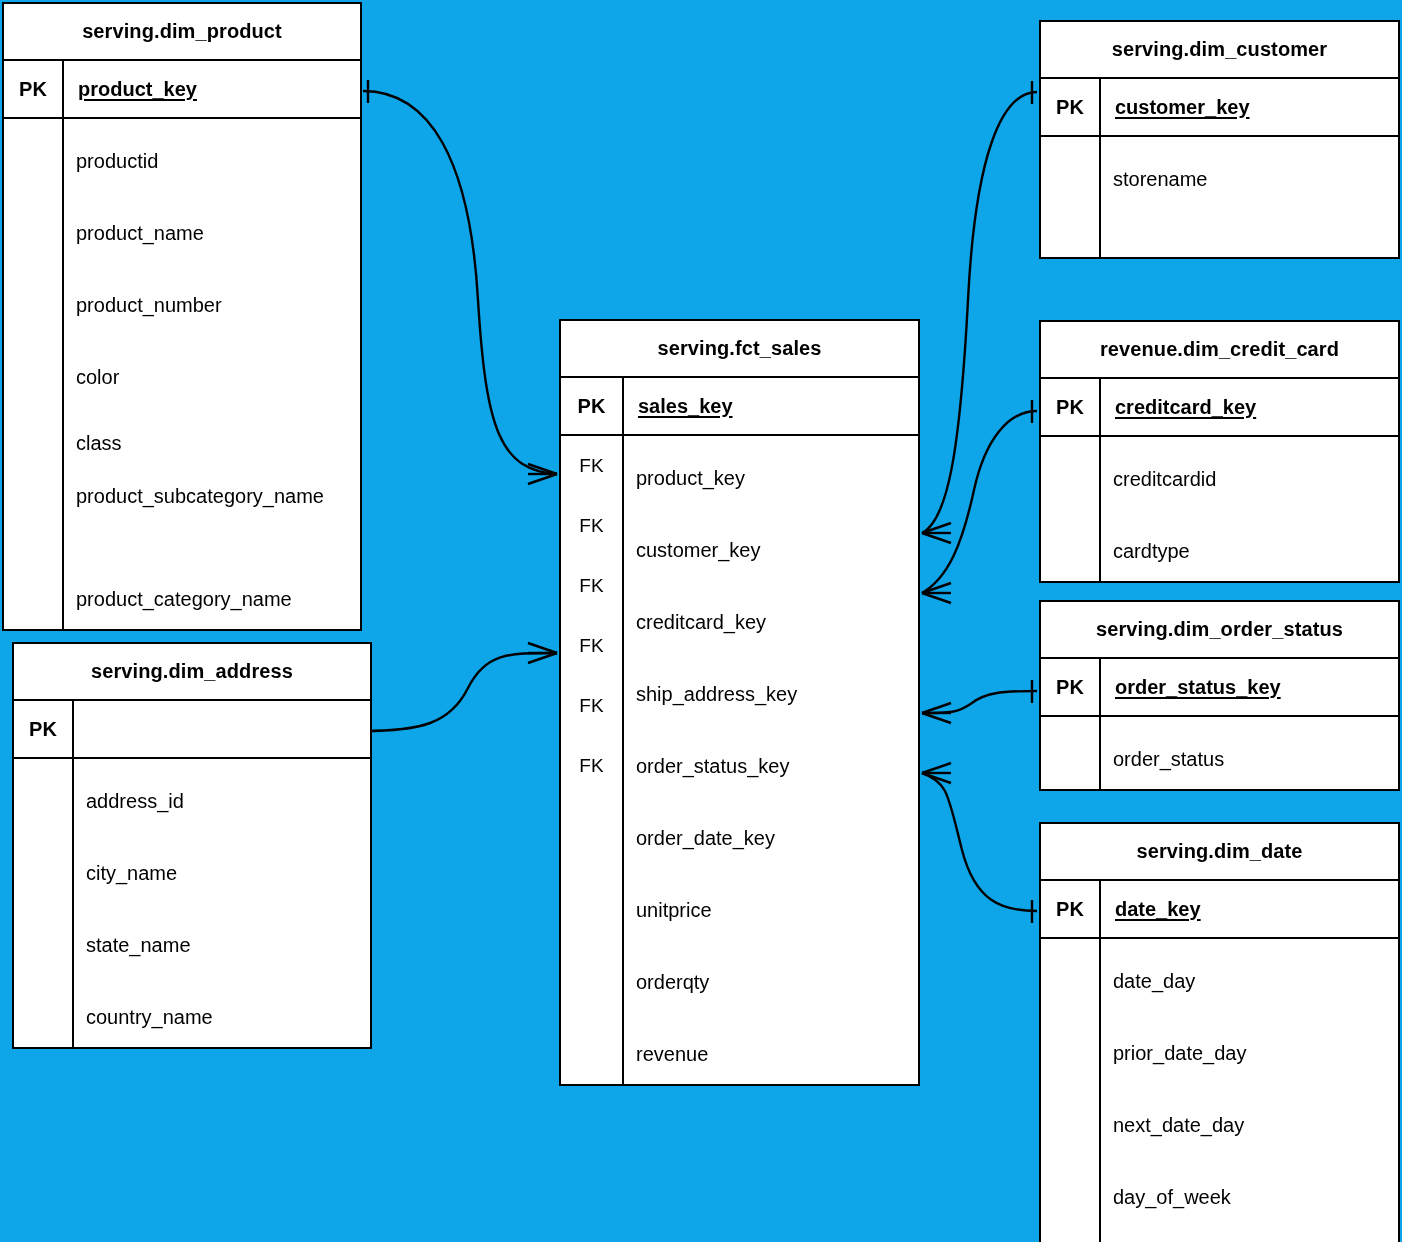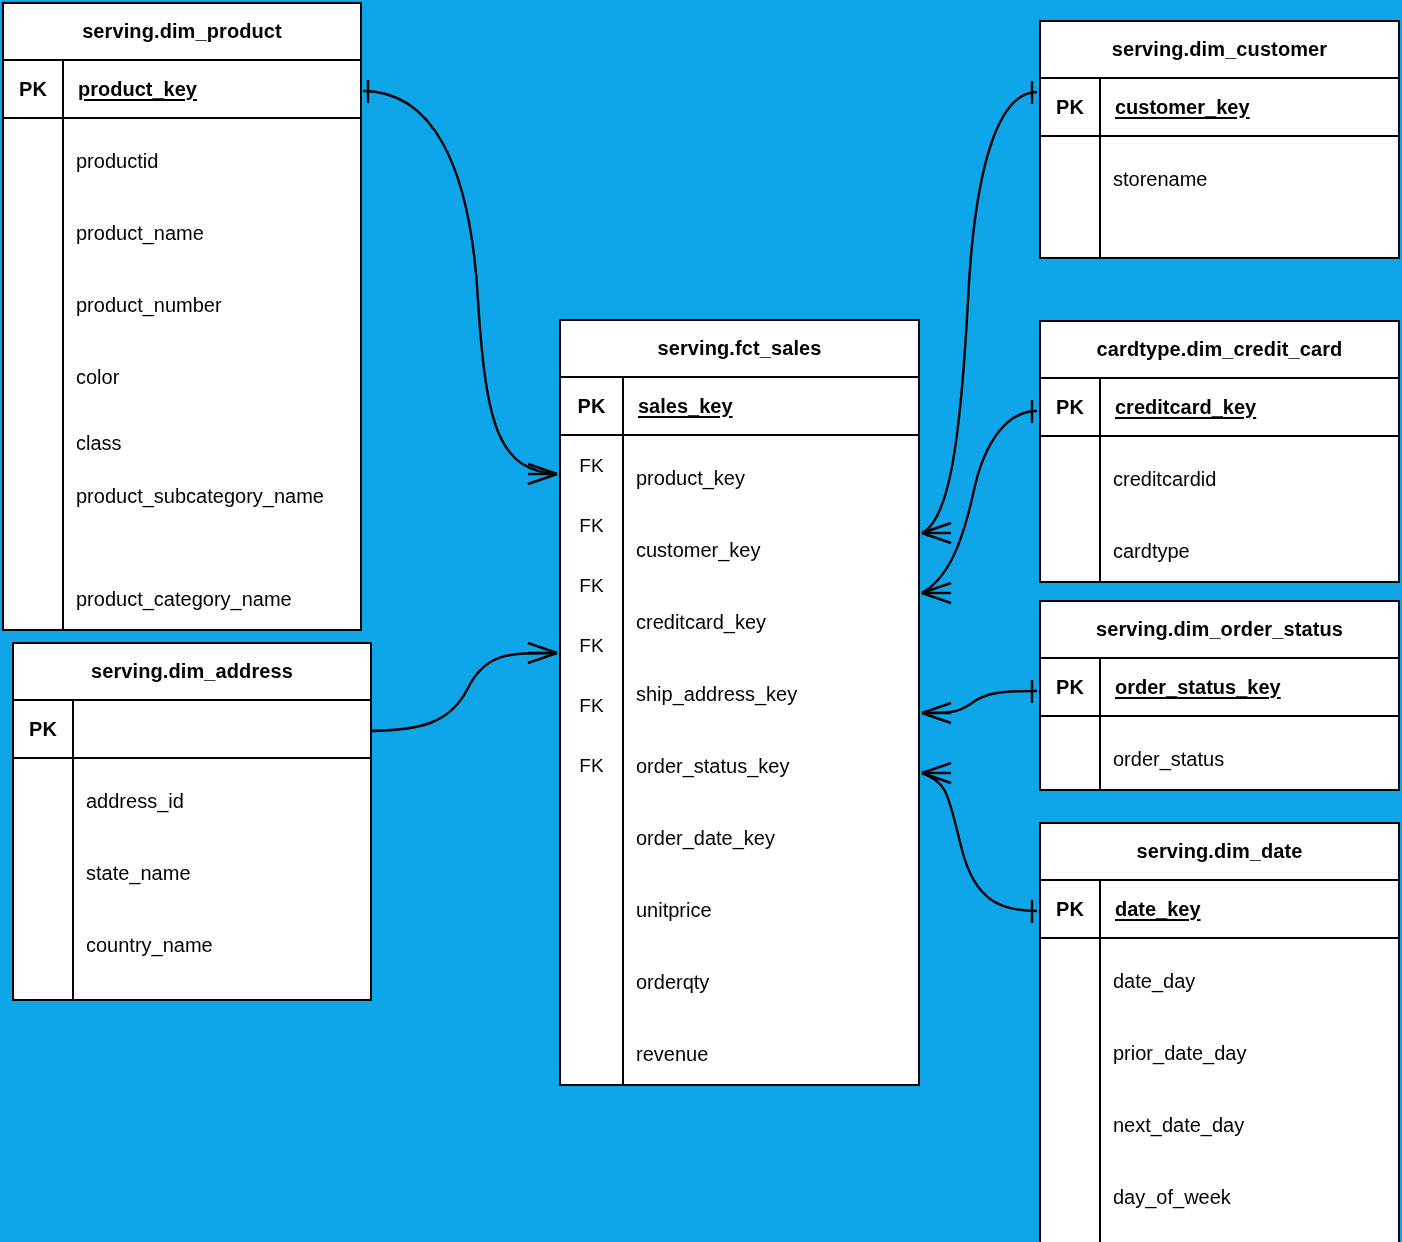--- a/index.html
+++ b/index.html
@@ -273,7 +273,7 @@
   </div>
 
   <div class="entity" id="ent-credit-card">
-    <div class="entity-title">cardtype.dim_credit_card</div>
+    <div class="entity-title">revenue.dim_credit_card</div>
     <div class="pk-row">
       <div class="keycol">
         <div class="keycol-pk">PK</div>

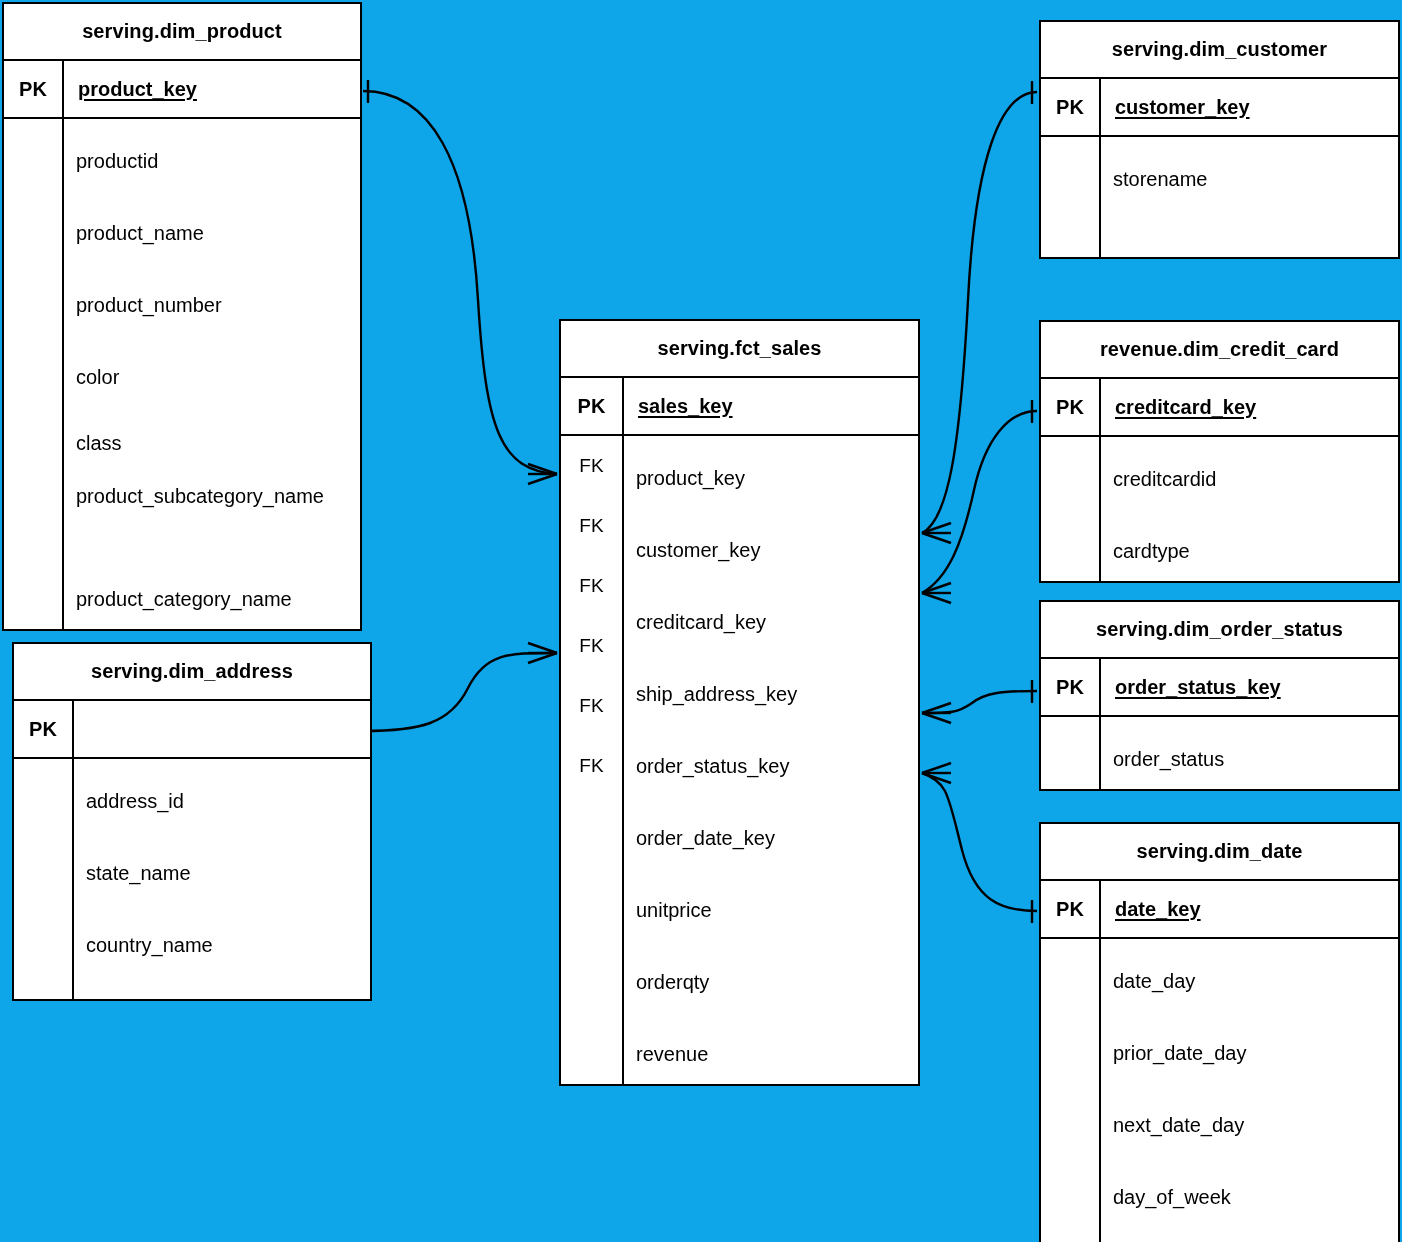--- a/index.html
+++ b/index.html
@@ -330,6 +330,7 @@
       </div>
       <div class="namecol">
         <div class="attr-namecell" style="height:60px">address_id</div>
+        <div class="attr-namecell" style="height:60px">city_name</div>
         <div class="attr-namecell" style="height:60px">state_name</div>
         <div class="attr-namecell" style="height:60px">country_name</div>
       </div>

